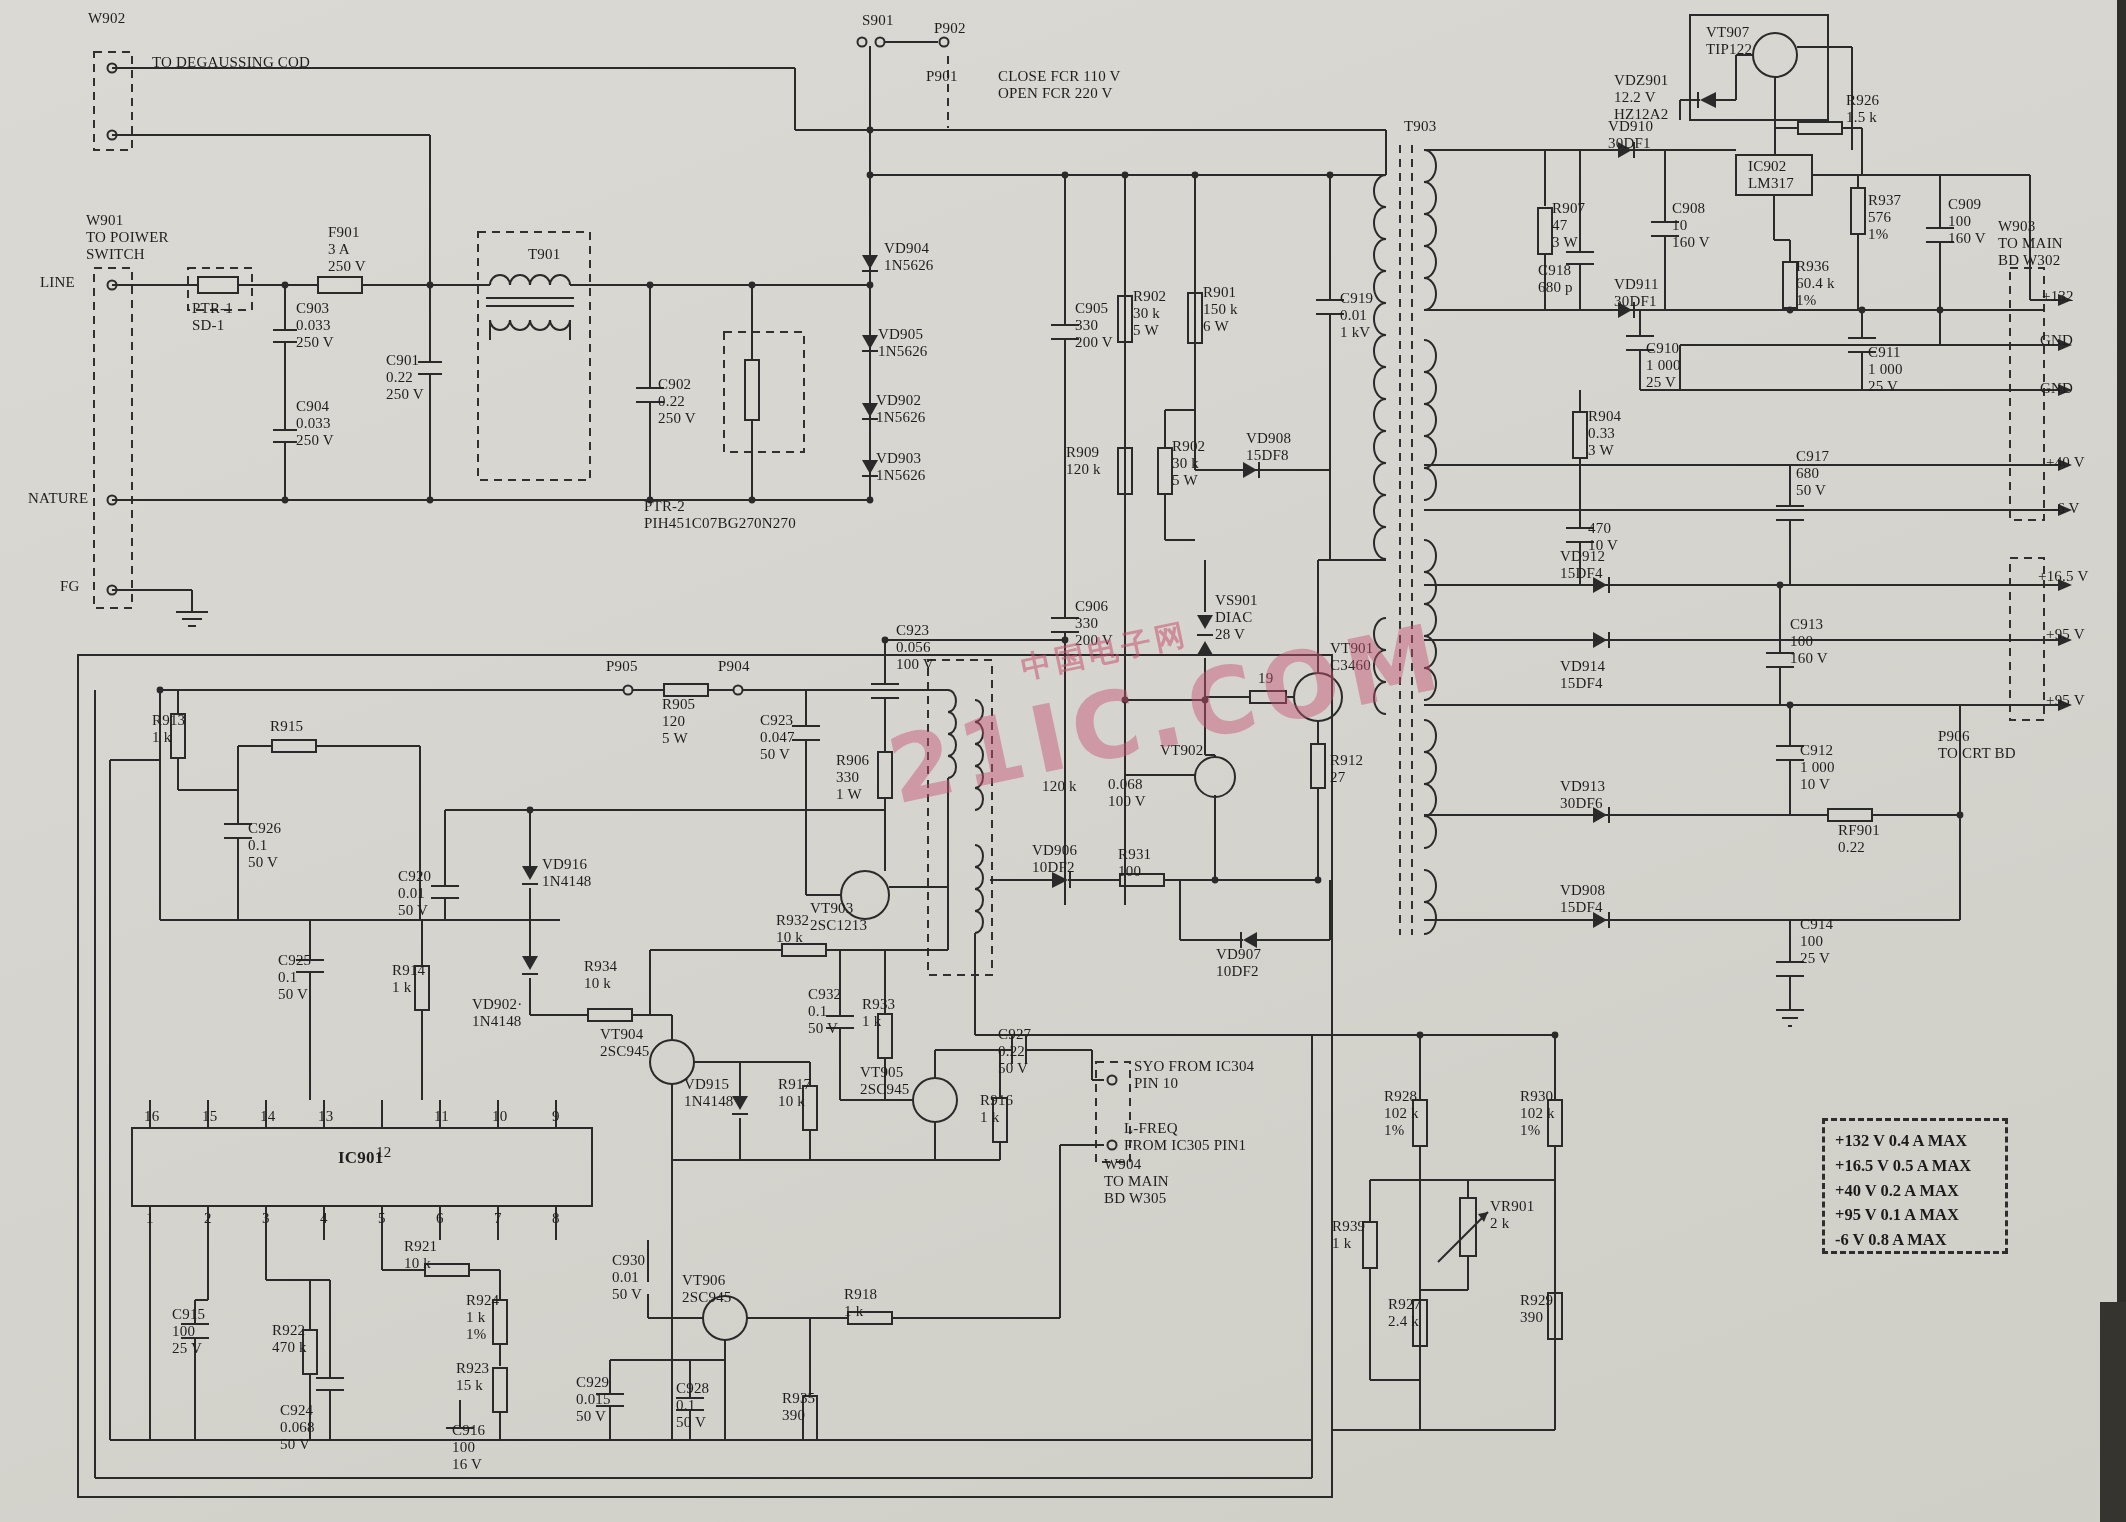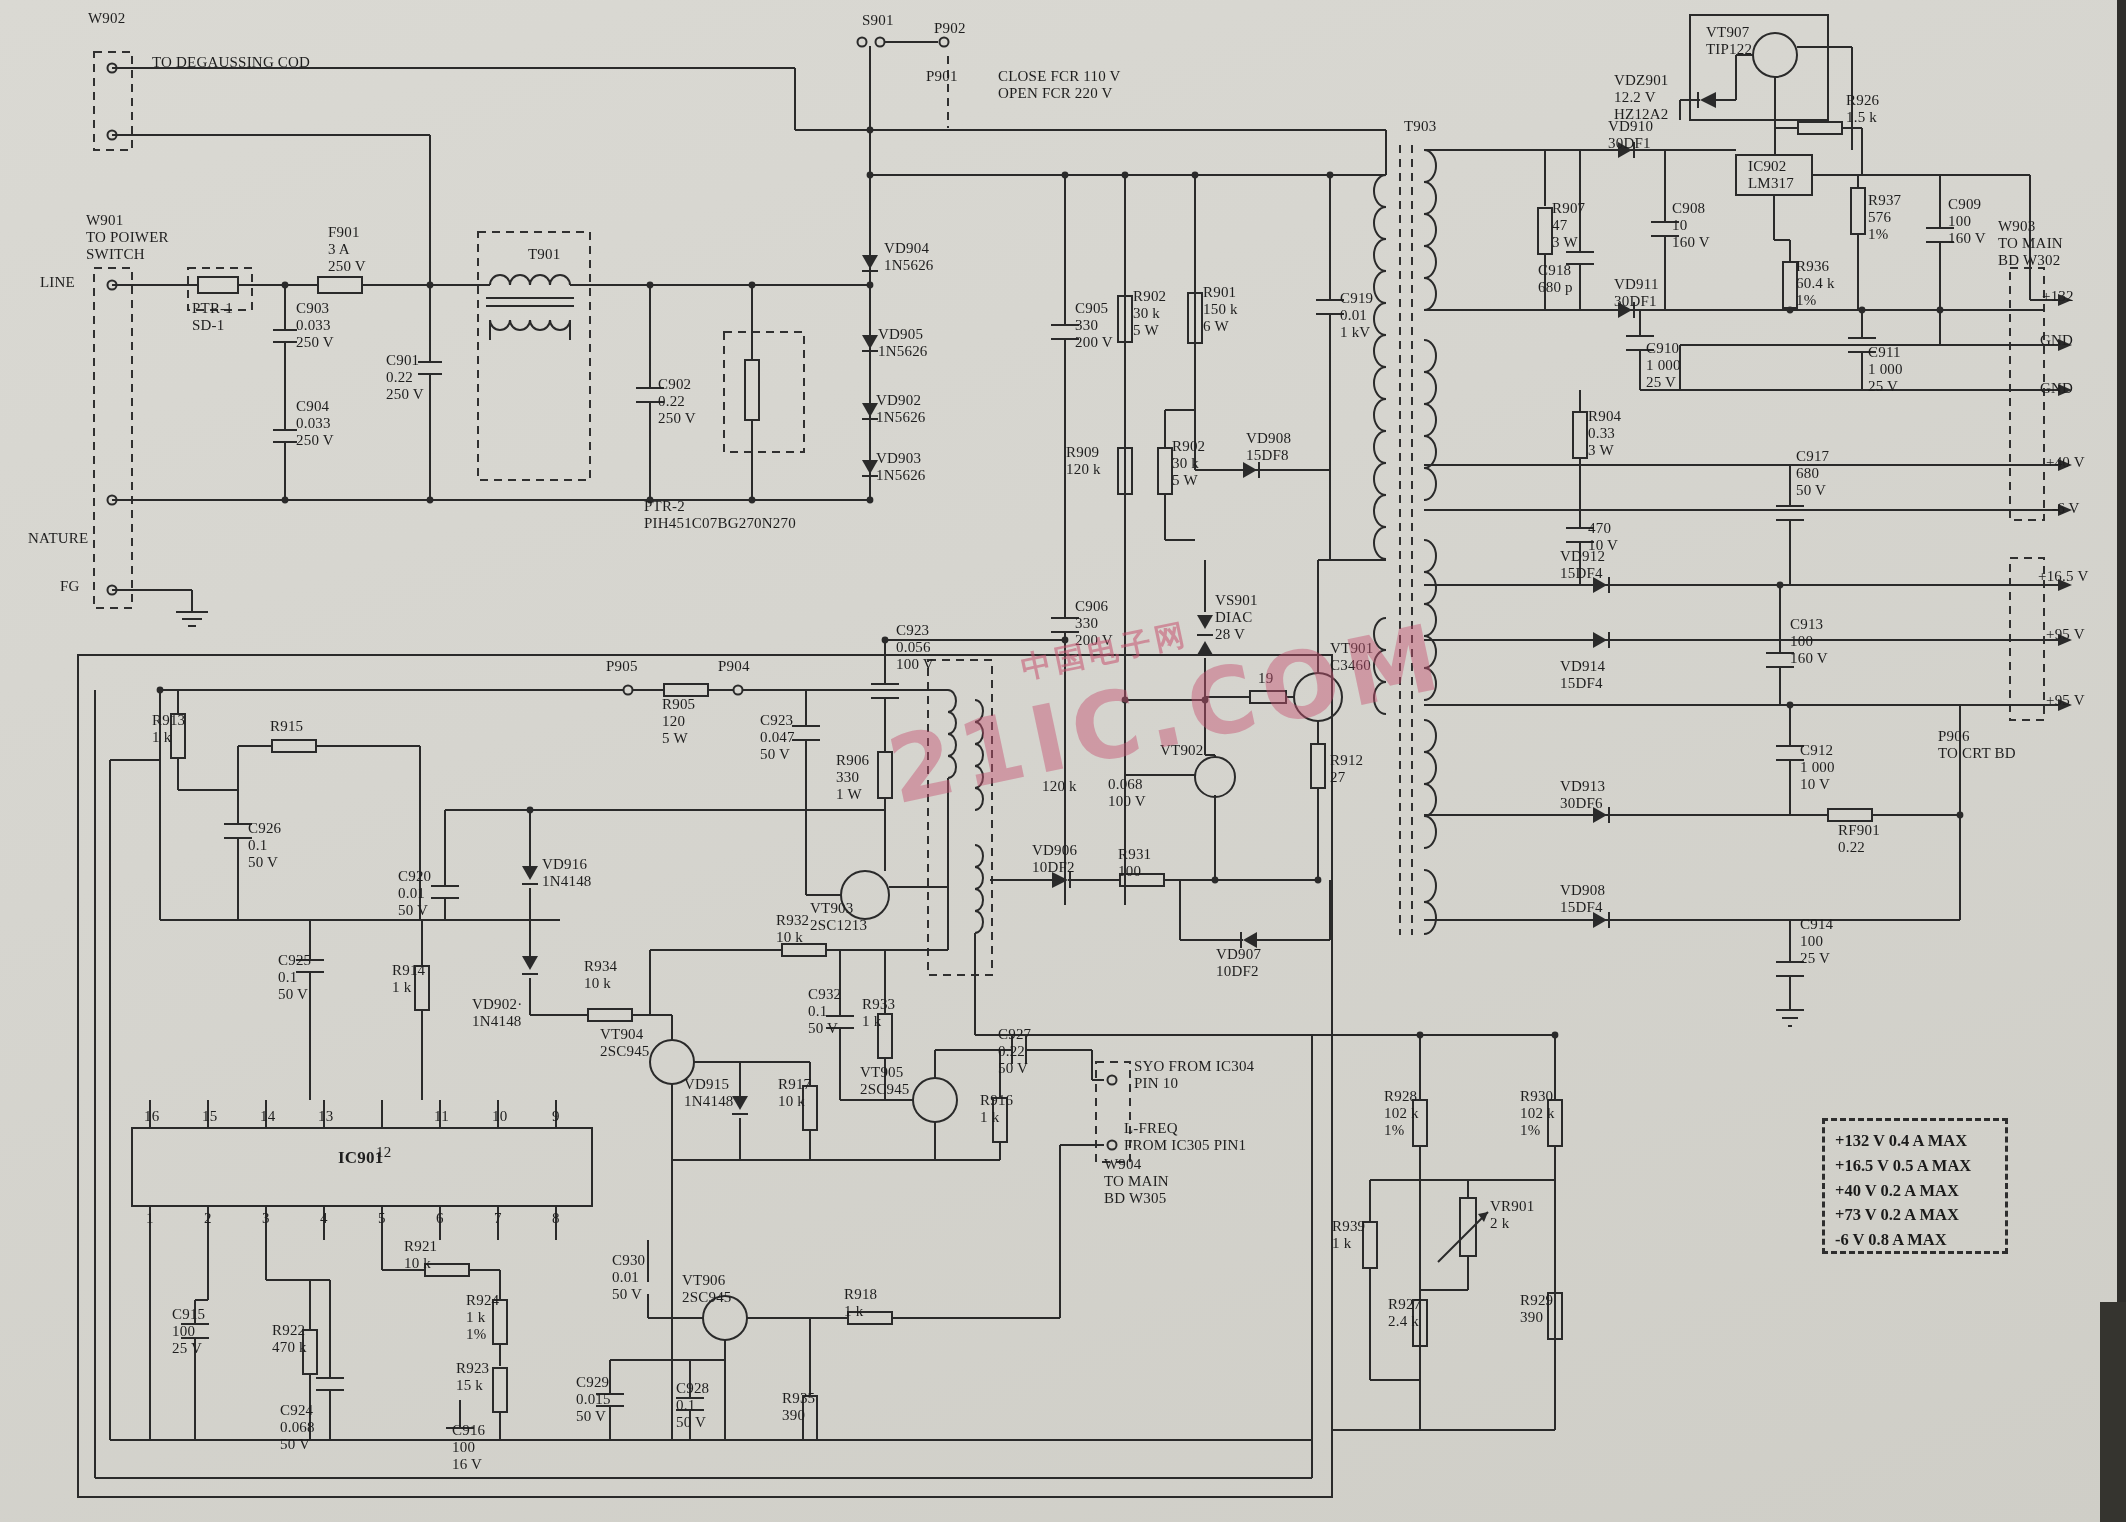--- a/index.html
+++ b/index.html
@@ -363,7 +363,7 @@
 TO POIWER
 SWITCH</span>
       <span class="lbl" style="left: 40px; top: 274px;">LINE</span>
-      <span class="lbl" style="left: 28px; top: 490px; margin-top: 40px;">NATURE</span>
+      <span class="lbl" style="left: 28px; top: 490px;">NATURE</span>
       <span class="lbl" style="left: 60px; top: 578px;">FG</span>
       <span class="lbl" style="left: 192px; top: 300px;">PTR-1
 SD-1</span>

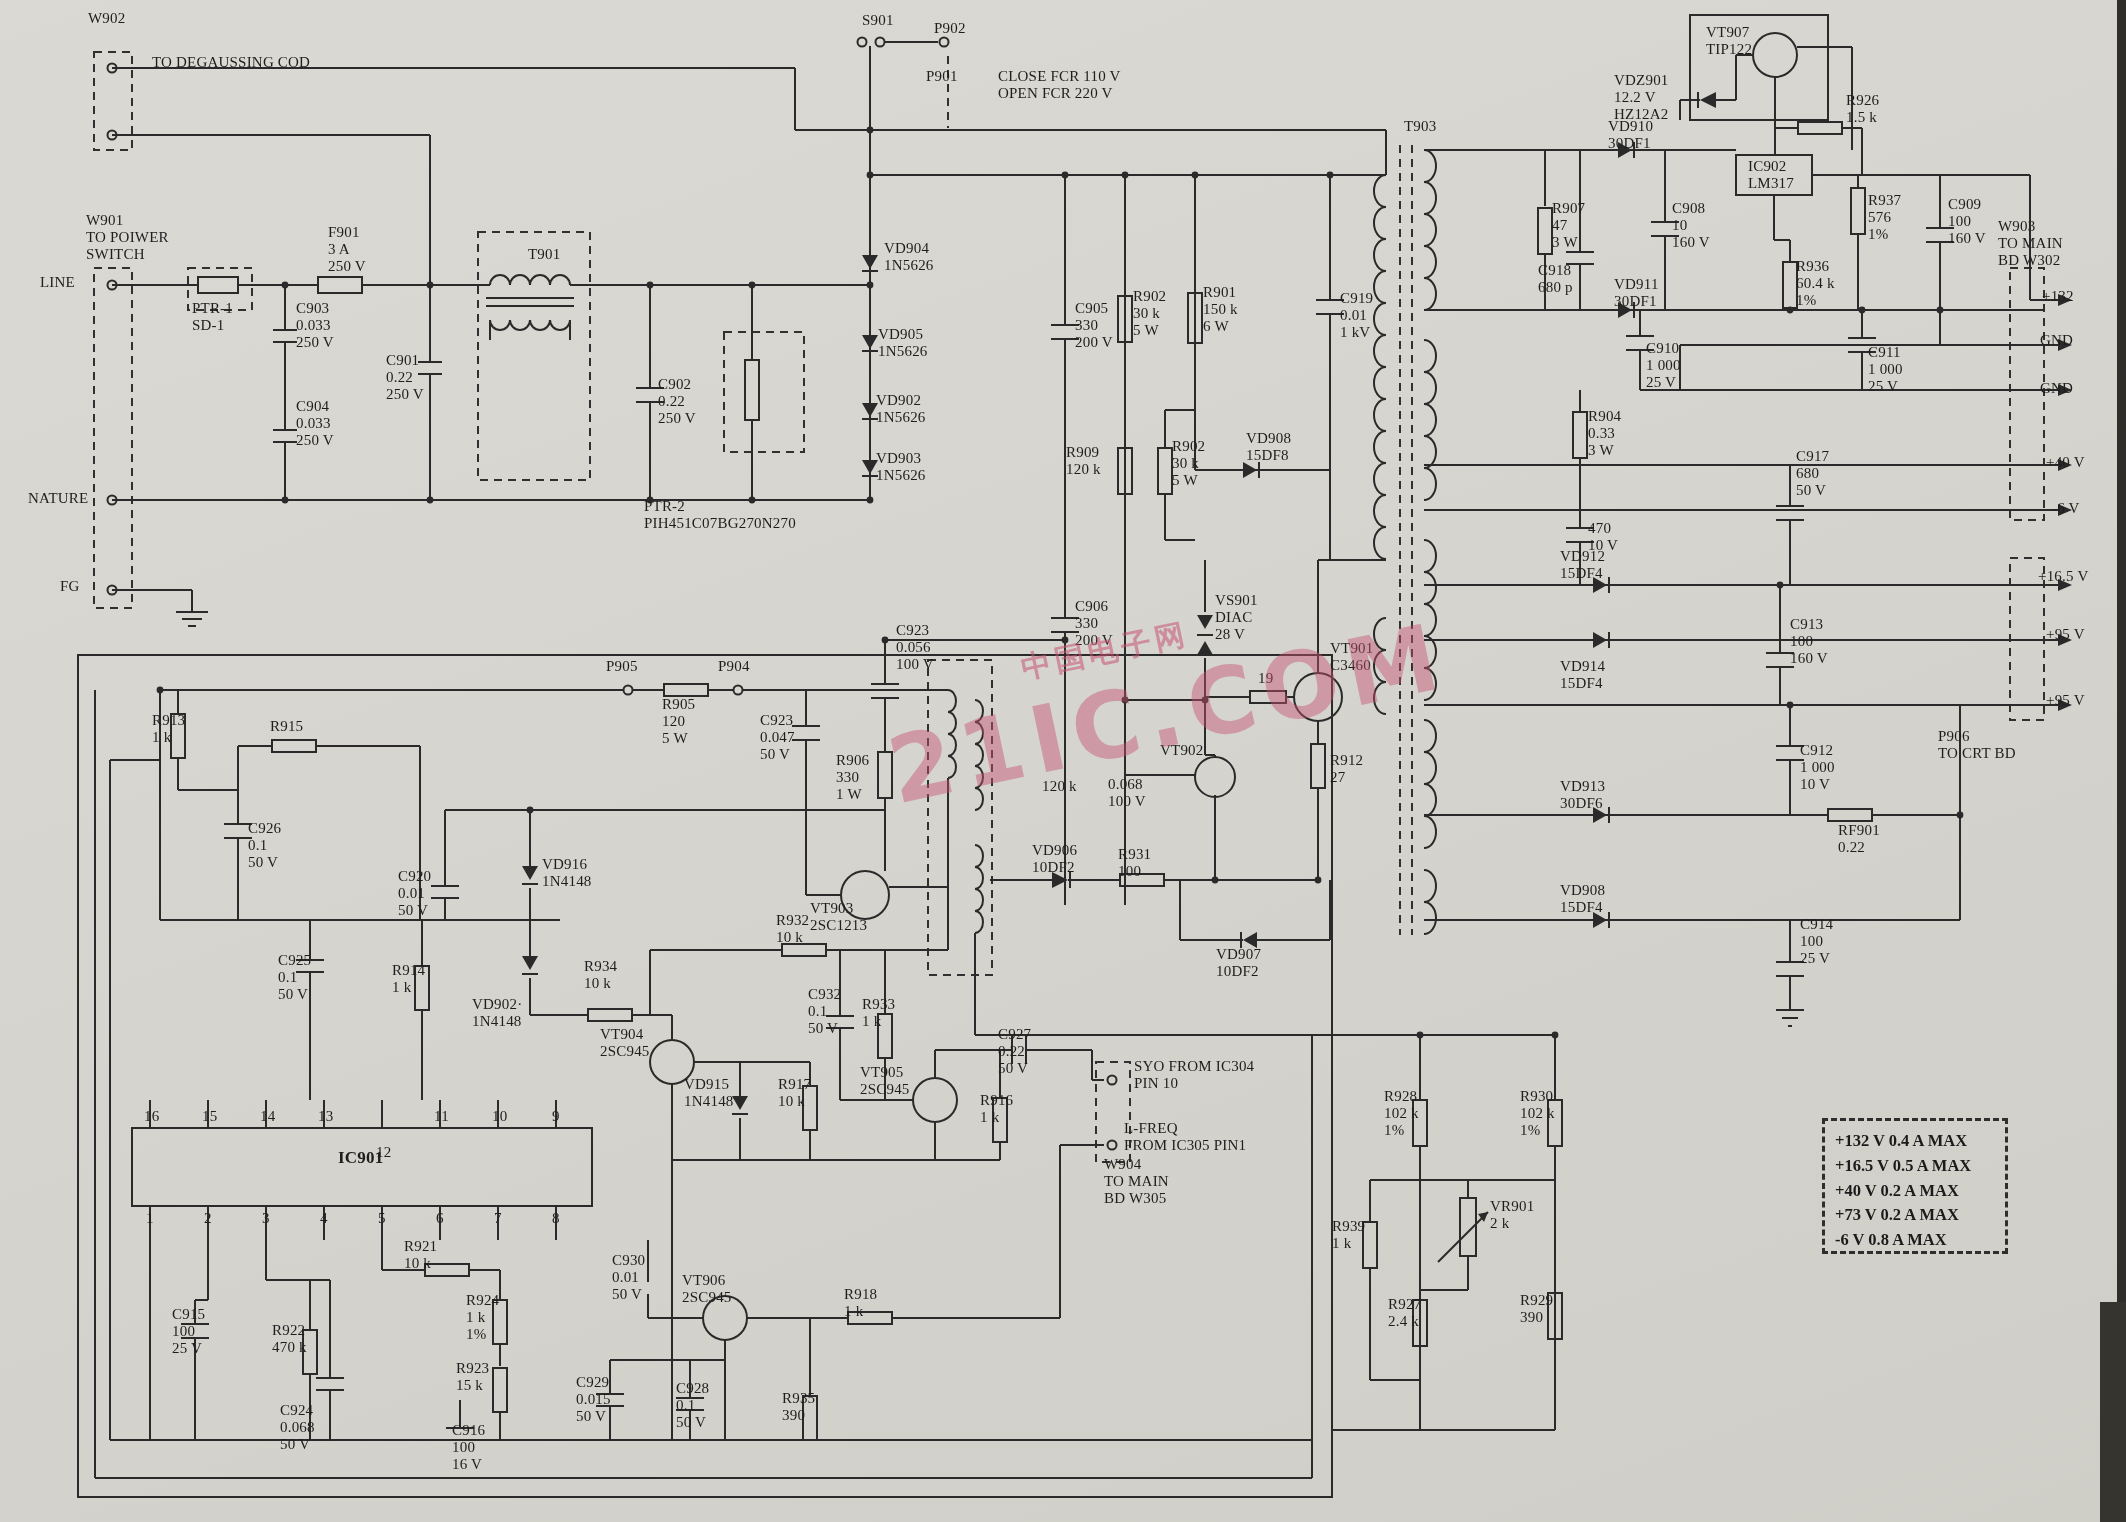--- a/index.html
+++ b/index.html
@@ -655,7 +655,7 @@
         <div>+132 V  0.4 A MAX</div>
         <div>+16.5 V 0.5 A MAX</div>
         <div>+40 V   0.2 A MAX</div>
-        <div>+73 V   0.2 A MAX</div>
+        <div>+95 V   0.1 A MAX</div>
         <div>-6 V     0.8 A MAX</div>
       </div>
 </div>

